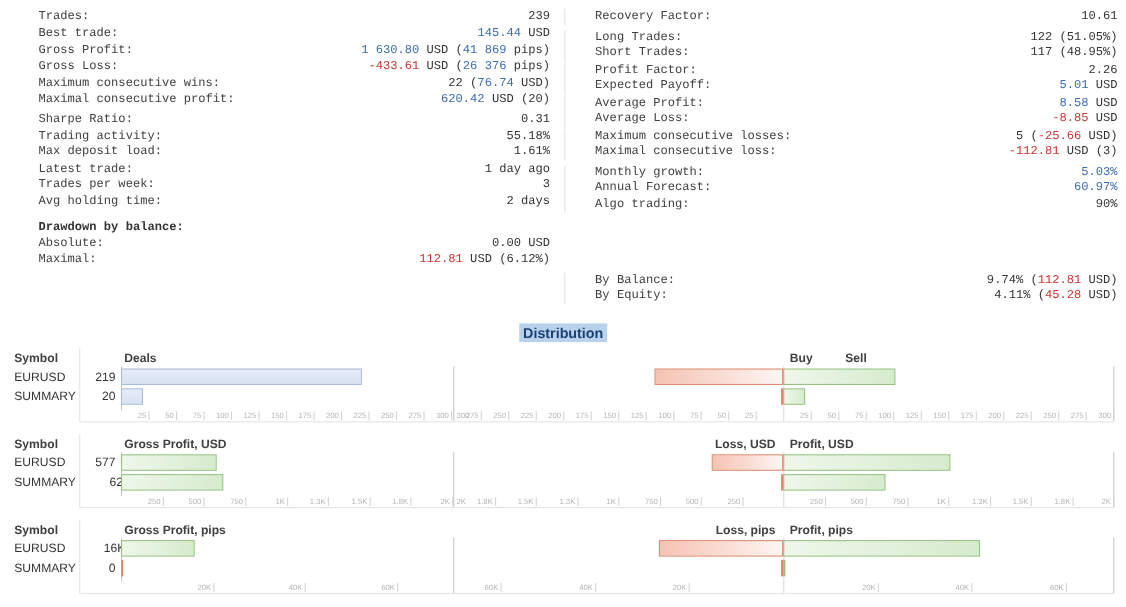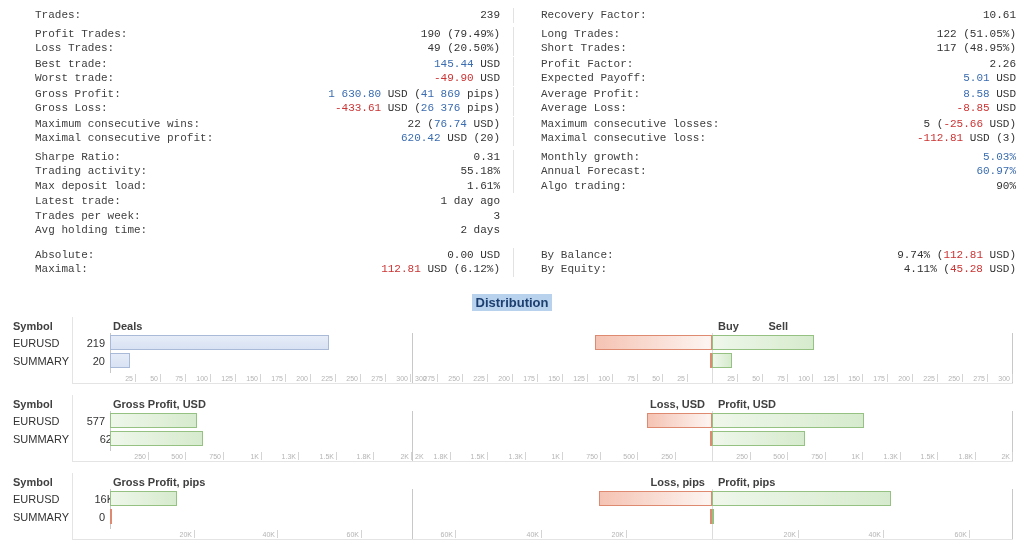--- a/index.html
+++ b/index.html
@@ -49,16 +49,6 @@
         <div class="stat-row">
           <span class="stat-label">Trades:</span>
           <span class="stat-value"><span class="vp-n">239</span></span>
-        </div>
-      </div>
-      <div class="stat-group" style="margin-top: 4px;">
-        <div class="stat-row">
-          <span class="stat-label">Profit Trades:</span>
-          <span class="stat-value"><span class="vp-n">190 (79.49%)</span></span>
-        </div>
-        <div class="stat-row">
-          <span class="stat-label">Loss Trades:</span>
-          <span class="stat-value"><span class="vp-n">49 (20.50%)</span></span>
         </div>
       </div>
       <div class="stat-group" style="margin-top: 1px;">

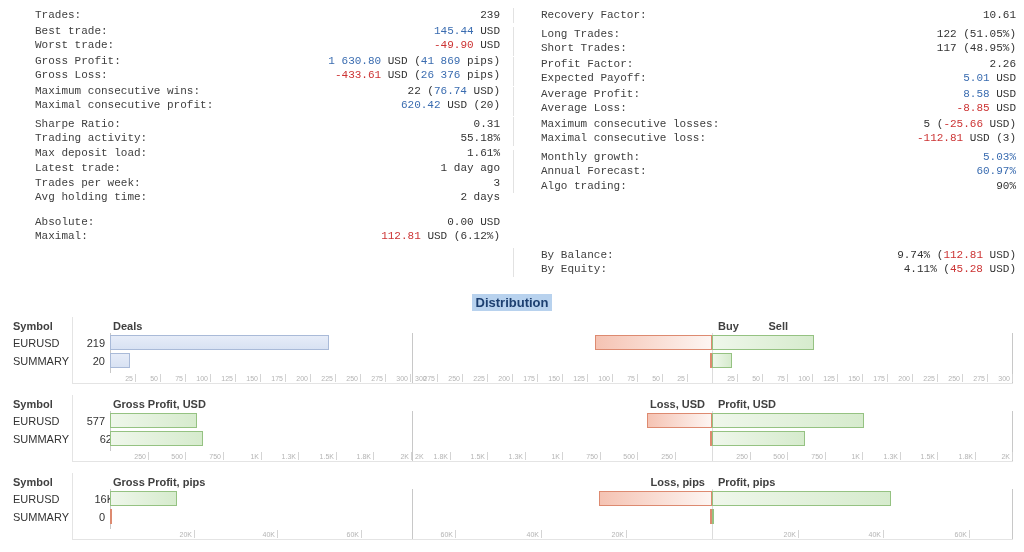--- a/index.html
+++ b/index.html
@@ -55,10 +55,6 @@
         <div class="stat-row">
           <span class="stat-label">Best trade:</span>
           <span class="stat-value"><span class="vp-b">145.44</span><span class="vp-n"> USD</span></span>
-        </div>
-        <div class="stat-row">
-          <span class="stat-label">Worst trade:</span>
-          <span class="stat-value"><span class="vp-r">-49.90</span><span class="vp-n"> USD</span></span>
         </div>
       </div>
       <div class="stat-group" style="margin-top: 1px;">

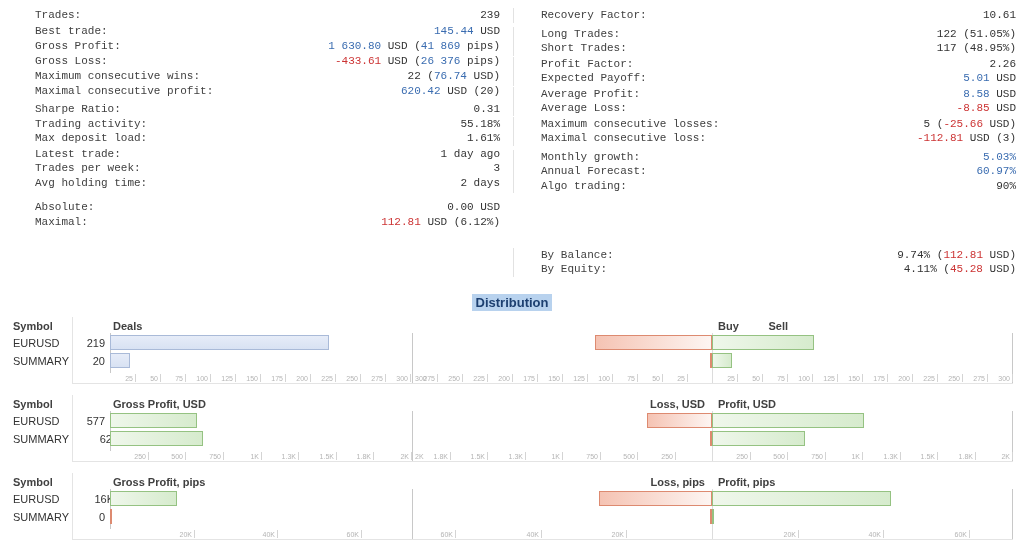--- a/index.html
+++ b/index.html
@@ -106,6 +106,10 @@
         </div>
       </div>
       <div class="stat-group" style="margin-top: 10px;">
+        <div class="stat-row bold">
+          <span class="stat-label">Drawdown by balance:</span>
+          <span class="stat-value"></span>
+        </div>
         <div class="stat-row">
           <span class="stat-label">Absolute:</span>
           <span class="stat-value"><span class="vp-n">0.00 USD</span></span>

